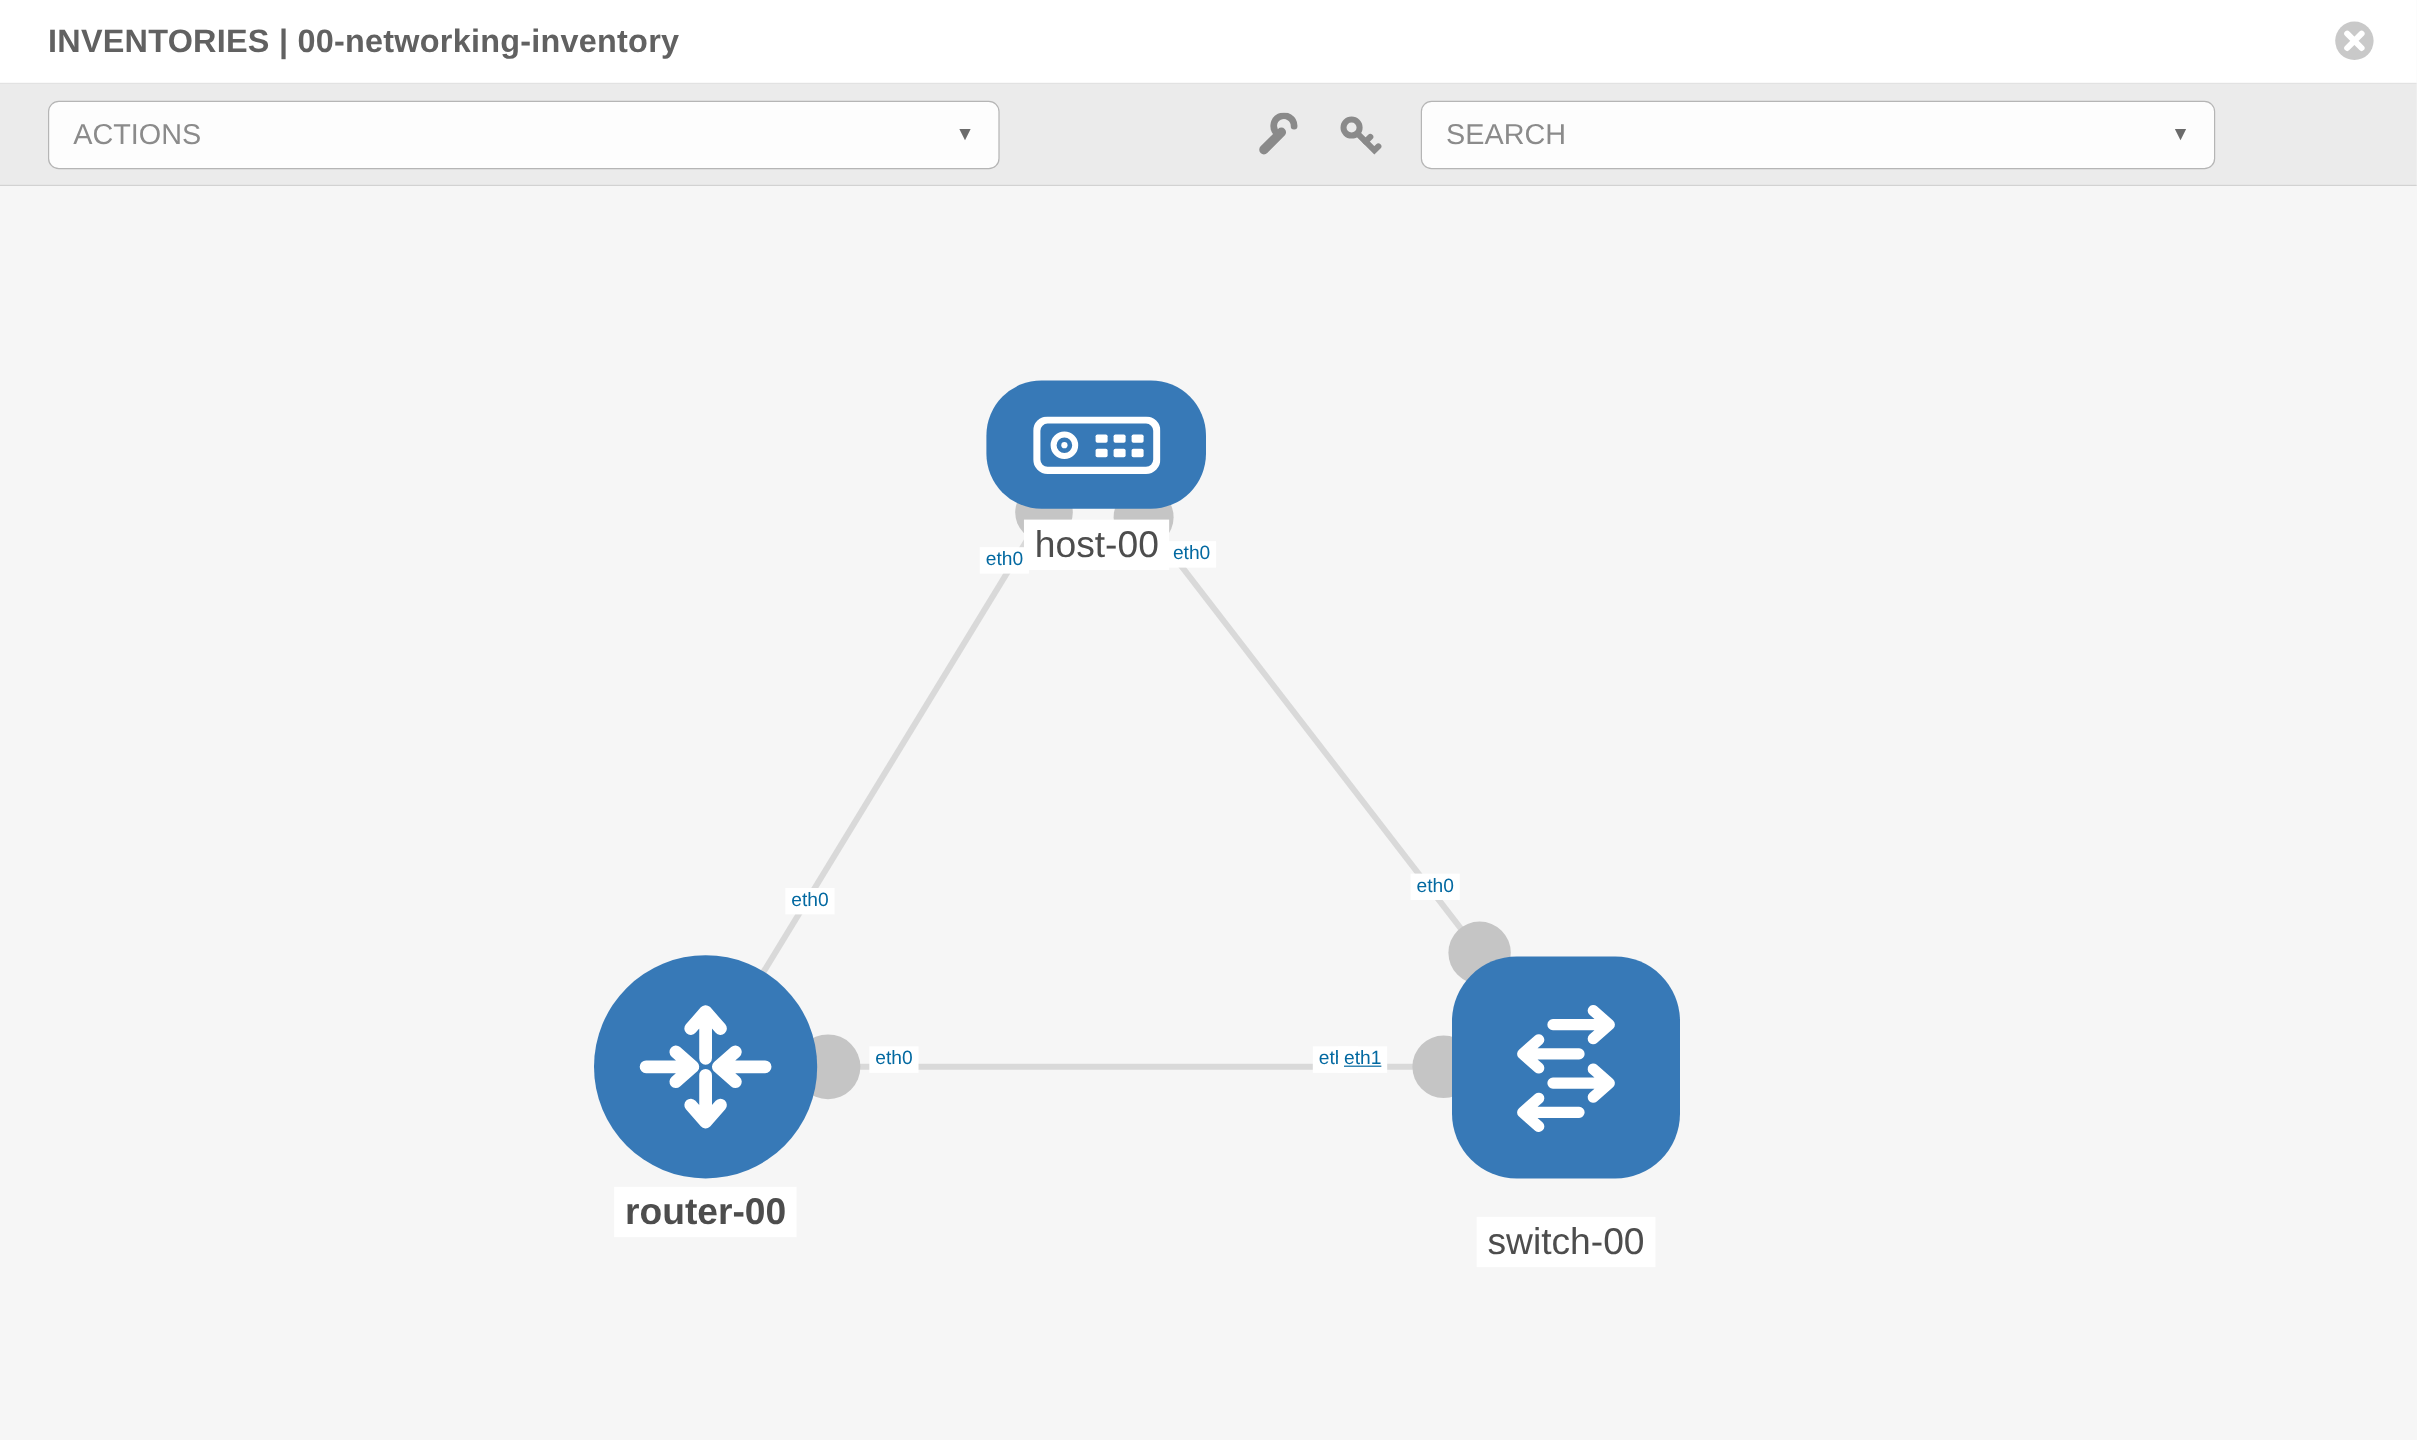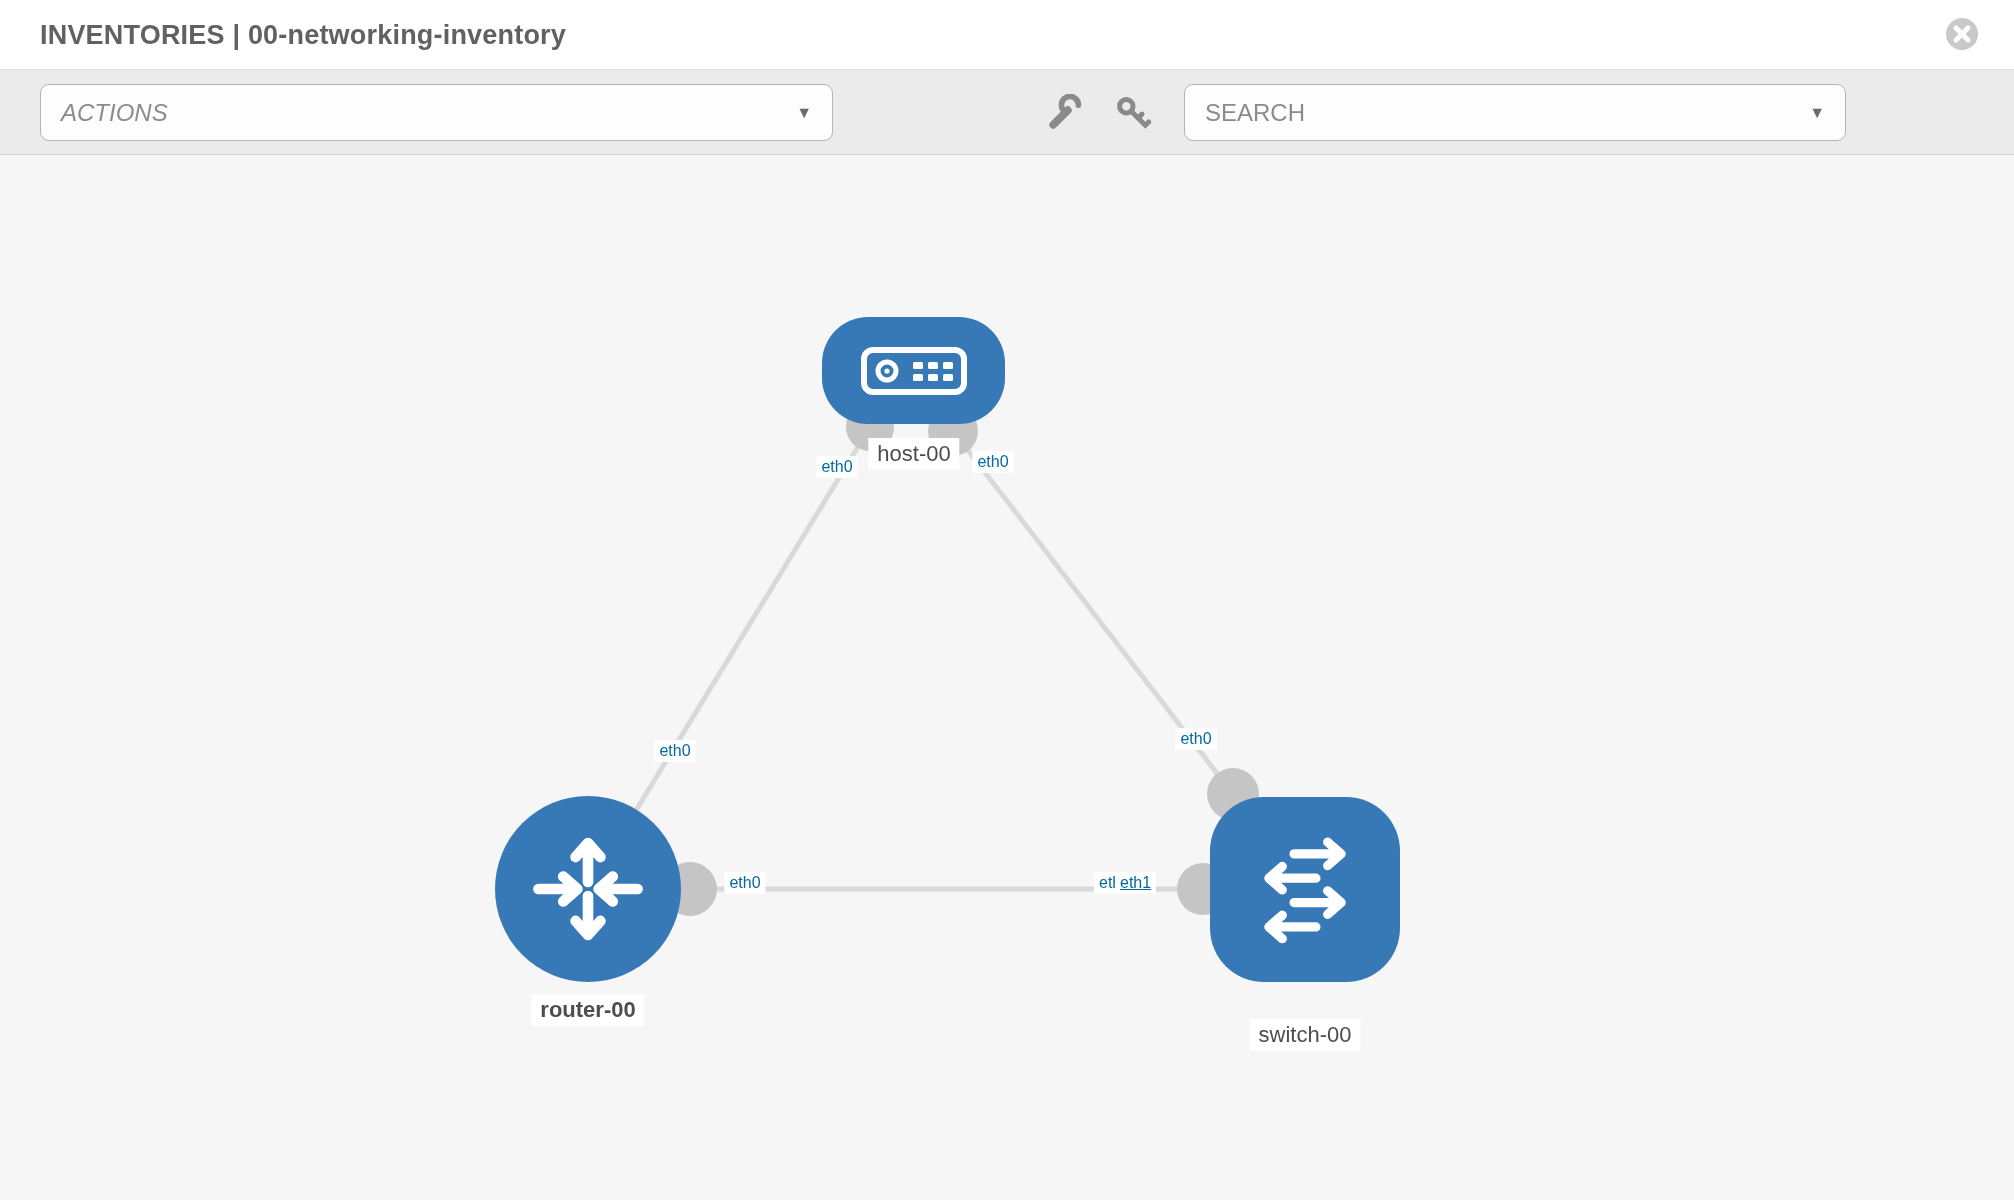--- a/index.html
+++ b/index.html
@@ -19,7 +19,7 @@
                 border:1px solid #b5b5b5; border-radius:9px;
                 display:flex; align-items:center; justify-content:space-between;
                 padding:0 20px; cursor:pointer; }
-  .select-box.actions { left:40px;  width:793px;font-style:italic; }
+  .select-box.actions { left:40px;  width:793px; }
   .select-box.search  { left:1184px; width:662px; }
   .select-label { color:#8b8b8b; font-size:24px; }
   .caret { color:#6b6b6b; font-size:16px; line-height:1; }

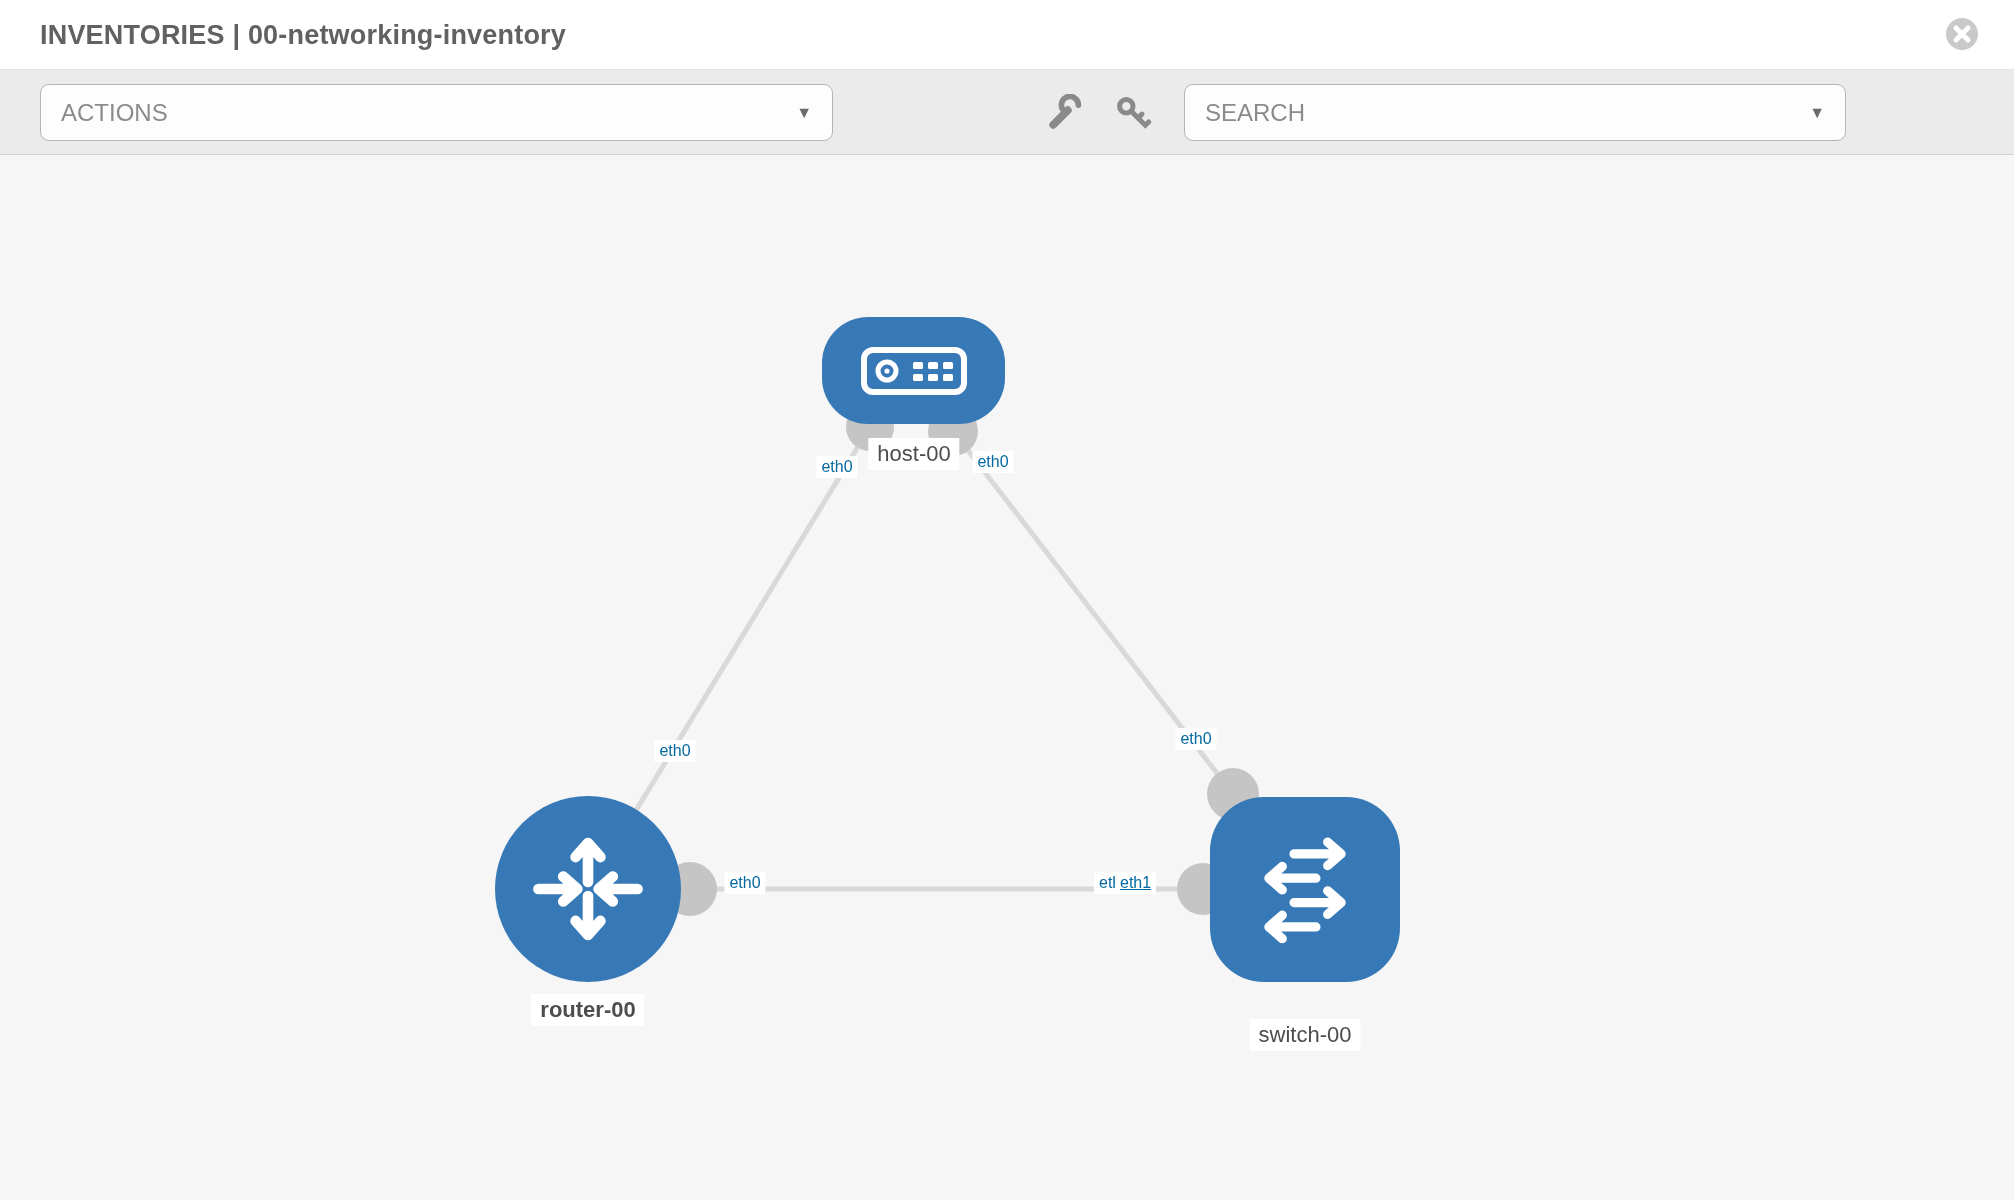--- a/index.html
+++ b/index.html
@@ -38,7 +38,7 @@
 
   .canvas-label { position:absolute; transform:translate(-50%,-50%); background:#ffffff;
                   white-space:nowrap; }
-  .node-label { font-size:22px; color:#4d4d4d; padding:3px 9px; }
+  .node-label { font-size:31px; color:#4d4d4d; padding:3px 9px; }
   .iface-label { font-size:16px; color:#0369a1; padding:2px 5px; }
   .node-label.host   { left:914px;  top:299px; }
   .node-label.router { left:588px;  top:855px;font-weight:bold; }

